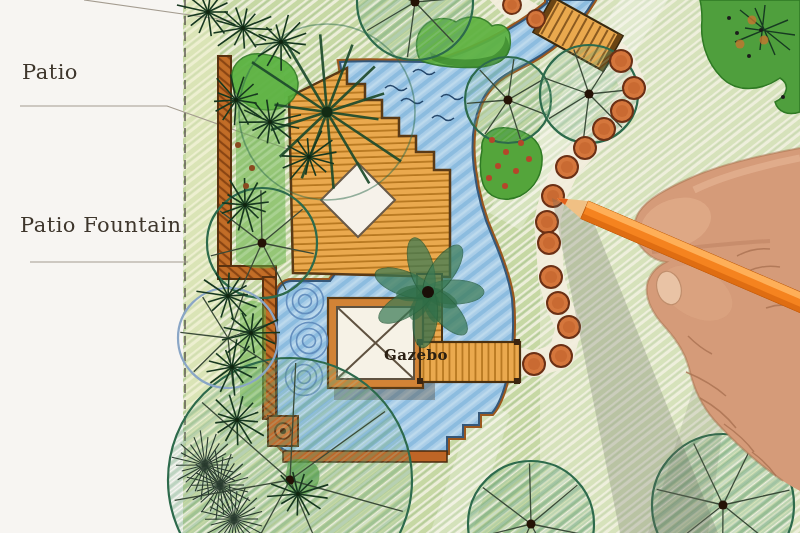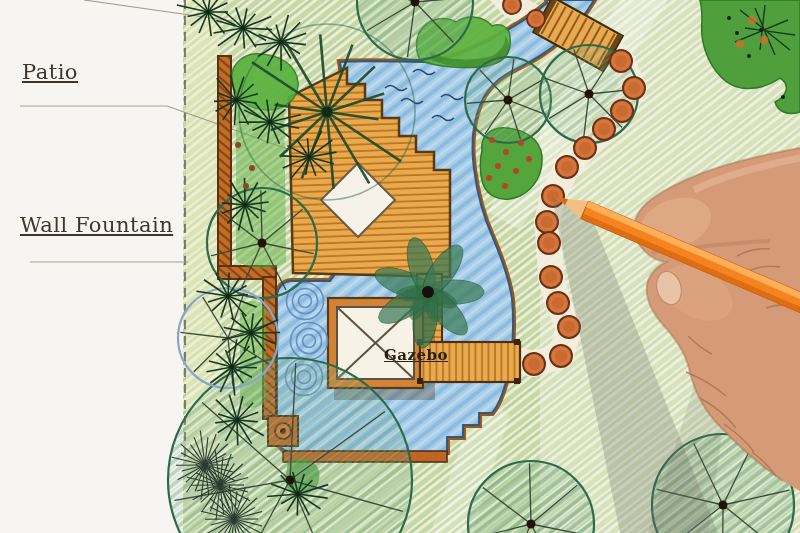--- a/index.html
+++ b/index.html
@@ -6,7 +6,7 @@
   .stage{position:relative;width:800px;height:533px;overflow:hidden;background:#f7f5f2;
          font-family:"DejaVu Serif","Liberation Serif",serif;}
   .stage svg{position:absolute;left:0;top:0;}
-  .lbl{position:absolute;color:#3e362c;letter-spacing:.5px;text-decoration:underline;}
+  .lbl{position:absolute;color:#3e362c;letter-spacing:.5px;}
   .lbl-patio{left:22px;top:60px;font-size:21px;}
   .lbl-wallfountain{left:20px;top:213px;font-size:21px;}
   .lbl-gazebo{left:336px;top:346px;width:80px;text-align:center;font-size:15px;

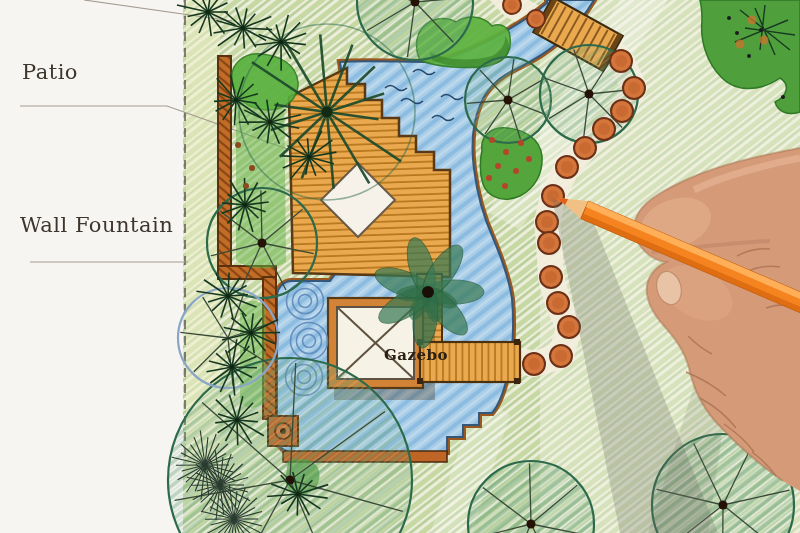--- a/index.html
+++ b/index.html
@@ -672,7 +672,7 @@
 </svg>
 
 <div class="lbl lbl-patio">Patio</div>
-<div class="lbl lbl-wallfountain">Wall Fountain</div>
+<div class="lbl lbl-wallfountain">Patio Fountain</div>
 <div class="lbl lbl-gazebo">Gazebo</div>
 </div>
 

